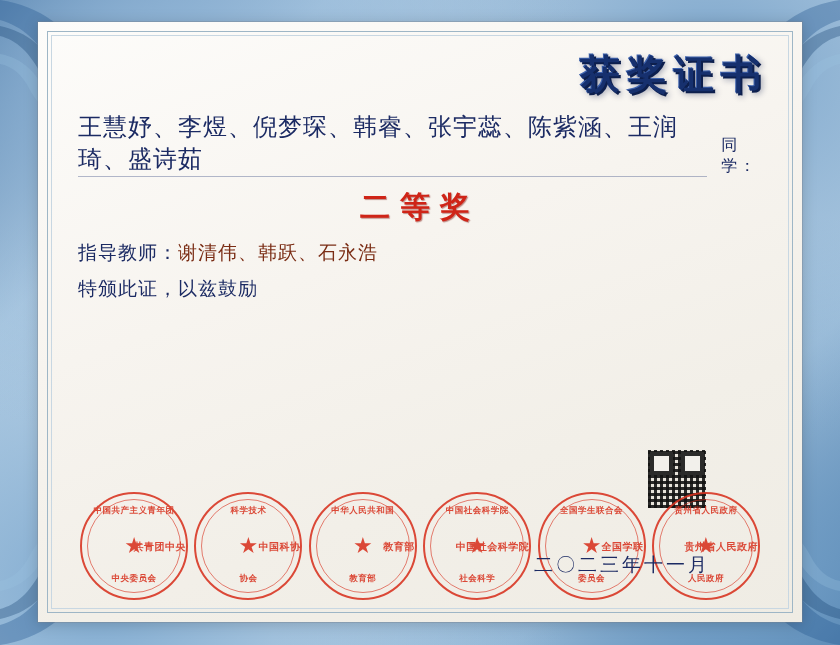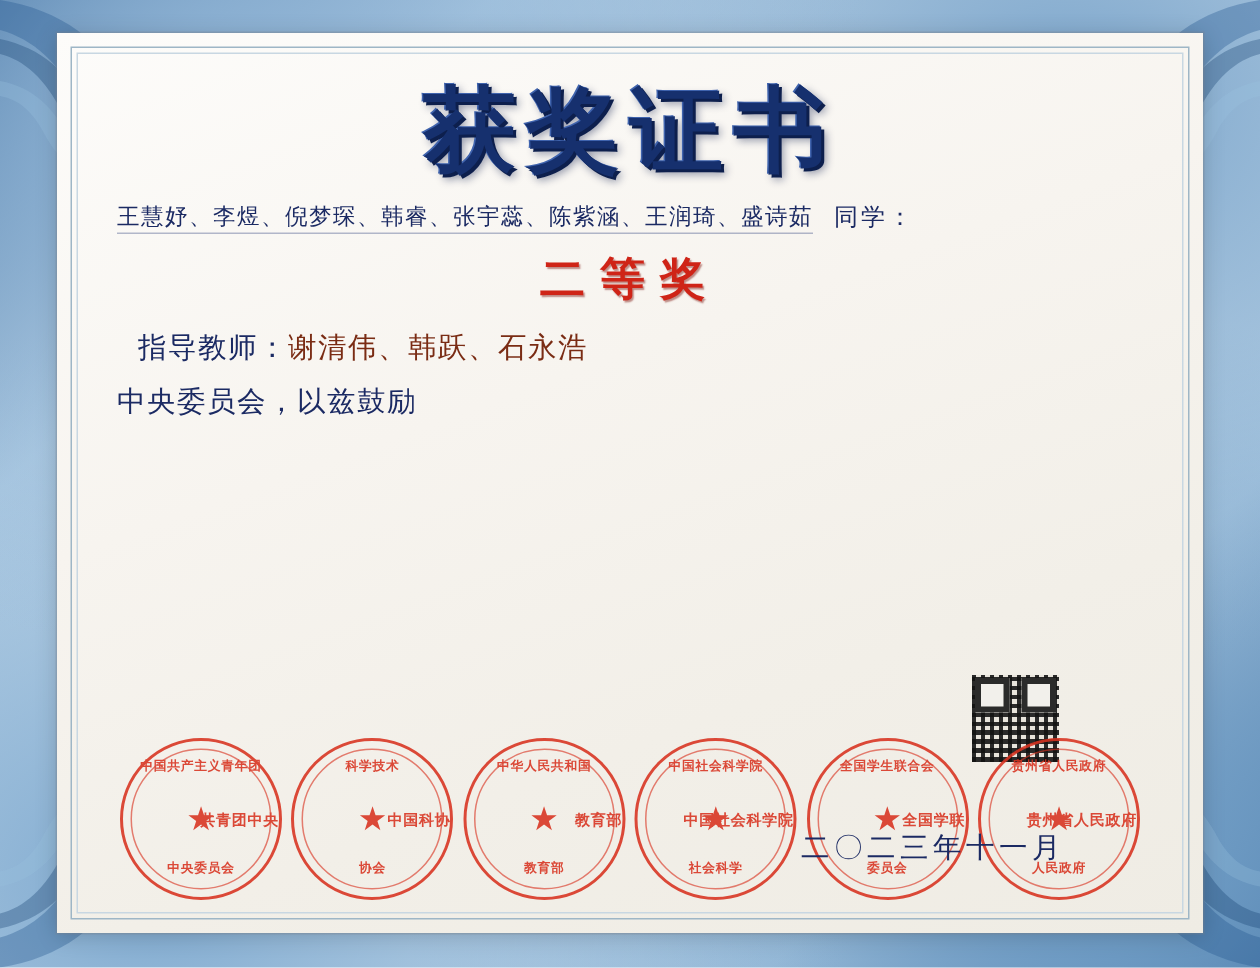--- a/index.html
+++ b/index.html
@@ -41,10 +41,10 @@
   .inner{position:absolute;left:34px;top:24px;right:34px;bottom:18px;}
 
   .title{
-    text-align:center;
+    text-align:right;
     font-family:"DejaVu Serif", serif;
     font-weight:bold;
-    font-size:62px;
+    font-size:40px;
     letter-spacing:7px;
     color:#16306e;
     text-shadow:

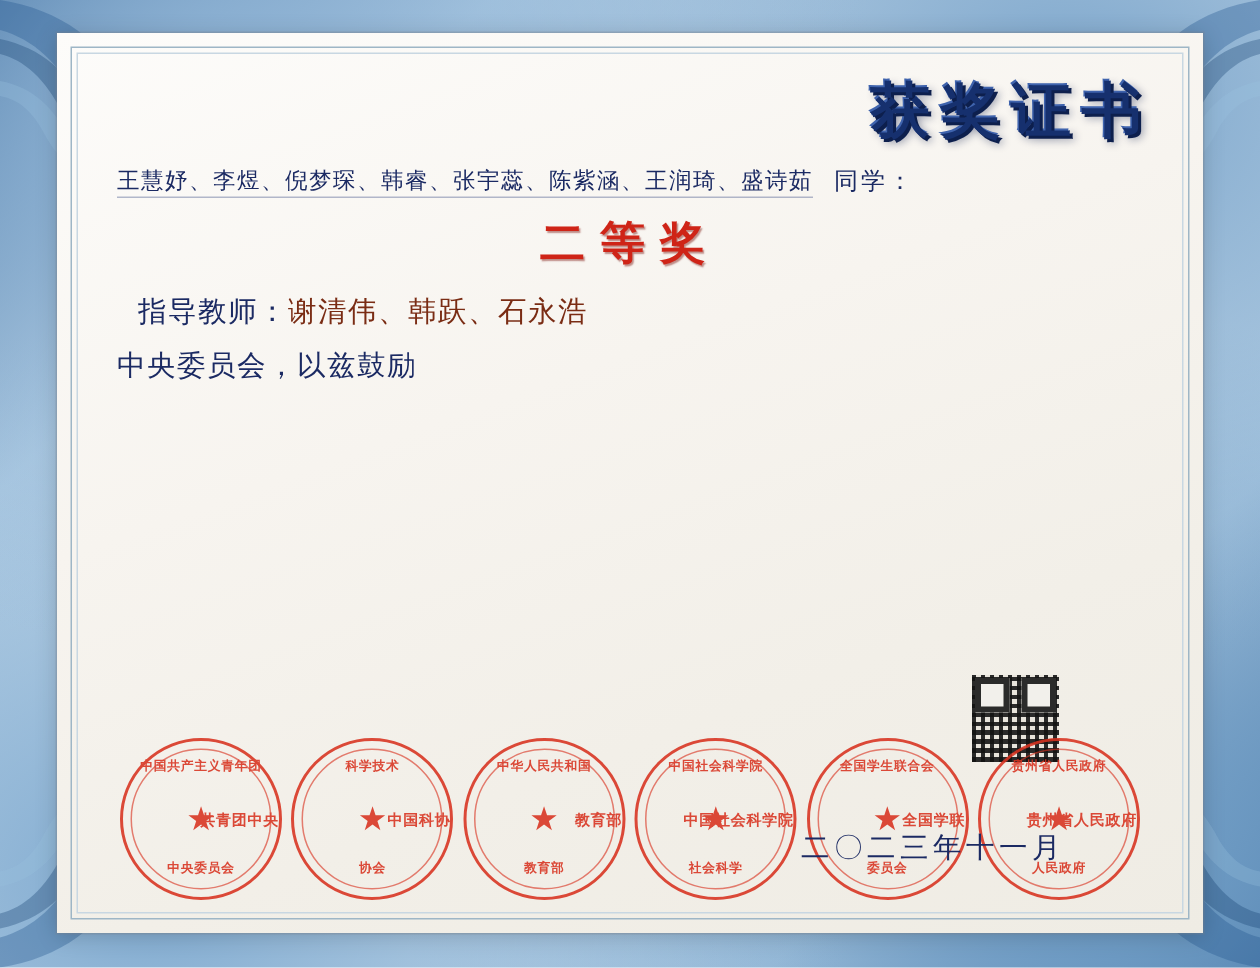--- a/index.html
+++ b/index.html
@@ -63,7 +63,7 @@
   }
   .names{
     font-family:Liberation Serif, serif;
-    font-size:15px;color:#1b2a63;letter-spacing:1px;
+    font-size:24px;color:#1b2a63;letter-spacing:1px;
     border-bottom:1px solid rgba(40,60,120,.35);
     padding-bottom:1px;
   }

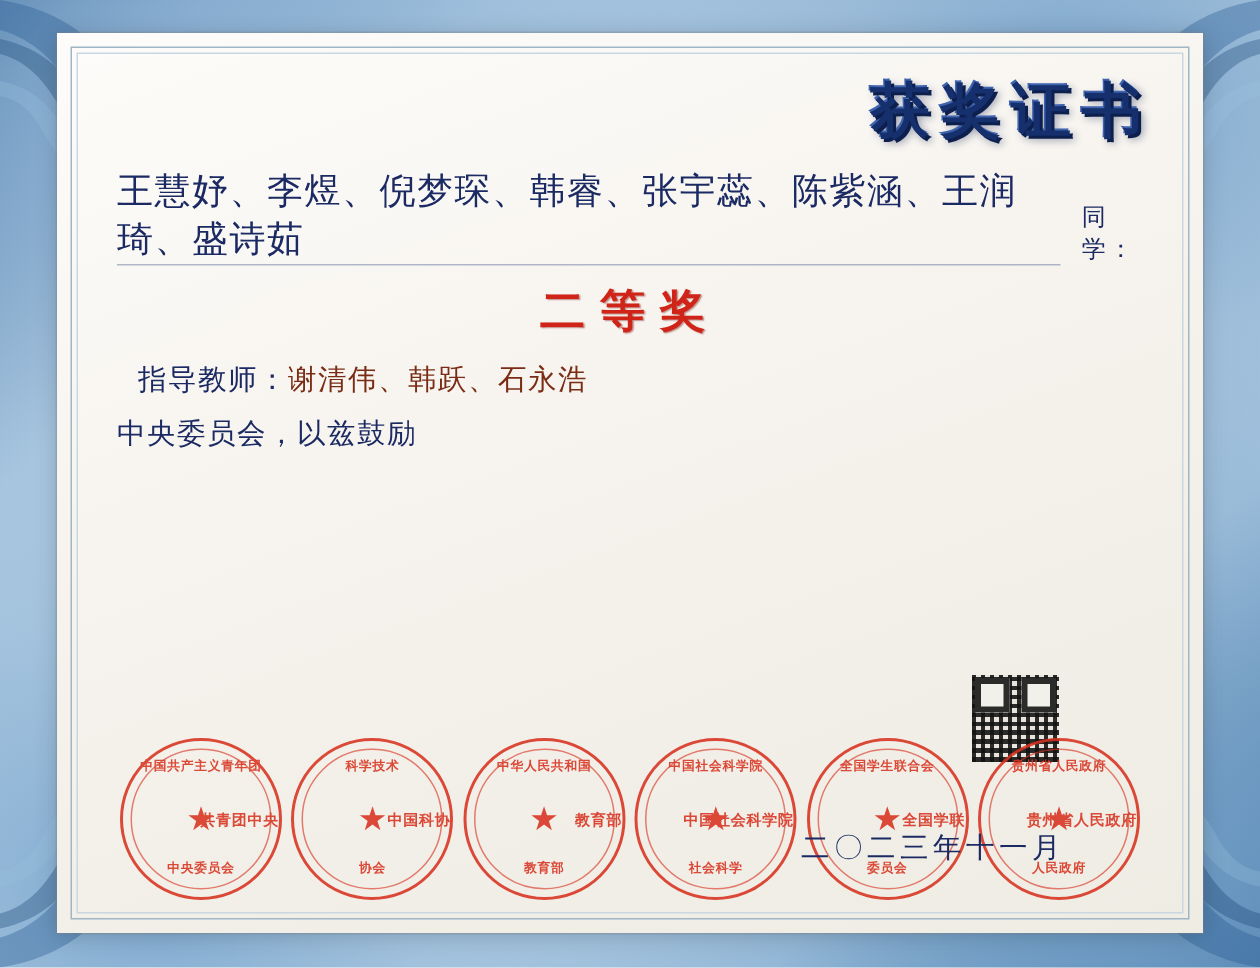--- a/index.html
+++ b/index.html
@@ -86,7 +86,7 @@
     margin:10px 0 4px 0;
   }
   .meta-row{
-    display:flex;align-items:center;margin:12px 0 0 20px;
+    display:flex;align-items:center;margin:12px 0 0 6px;
   }
   .teachers{
     font-family:"DejaVu Serif", serif;font-size:19px;color:#1b2a63;letter-spacing:1px;

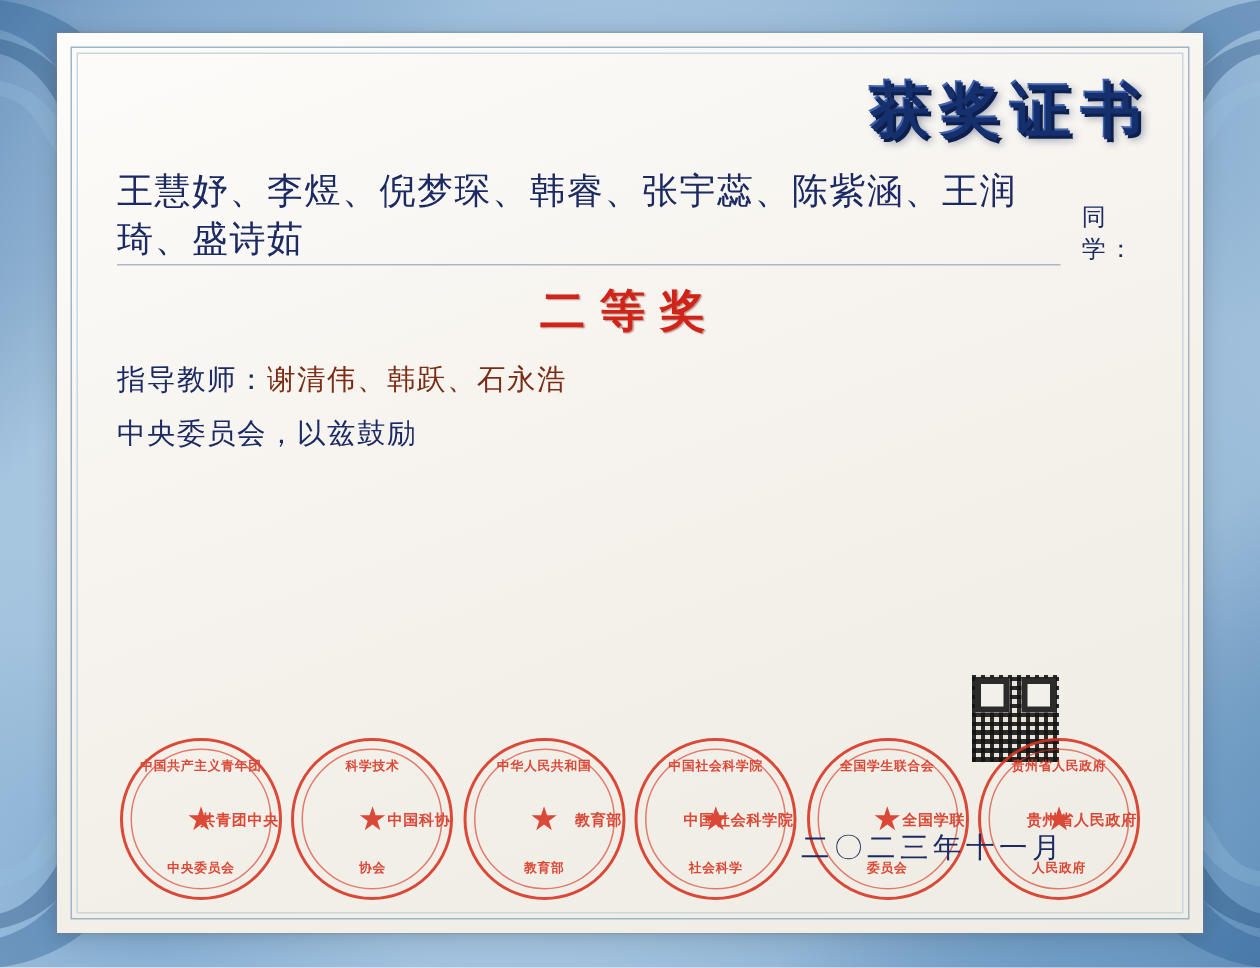--- a/index.html
+++ b/index.html
@@ -200,7 +200,7 @@
         </span>
       </div>
 
-      <div class="issue">中央委员会，以兹鼓励</div>
+      <div class="issue">特颁此证，以兹鼓励</div>
 
       <div class="qr"></div>
 

